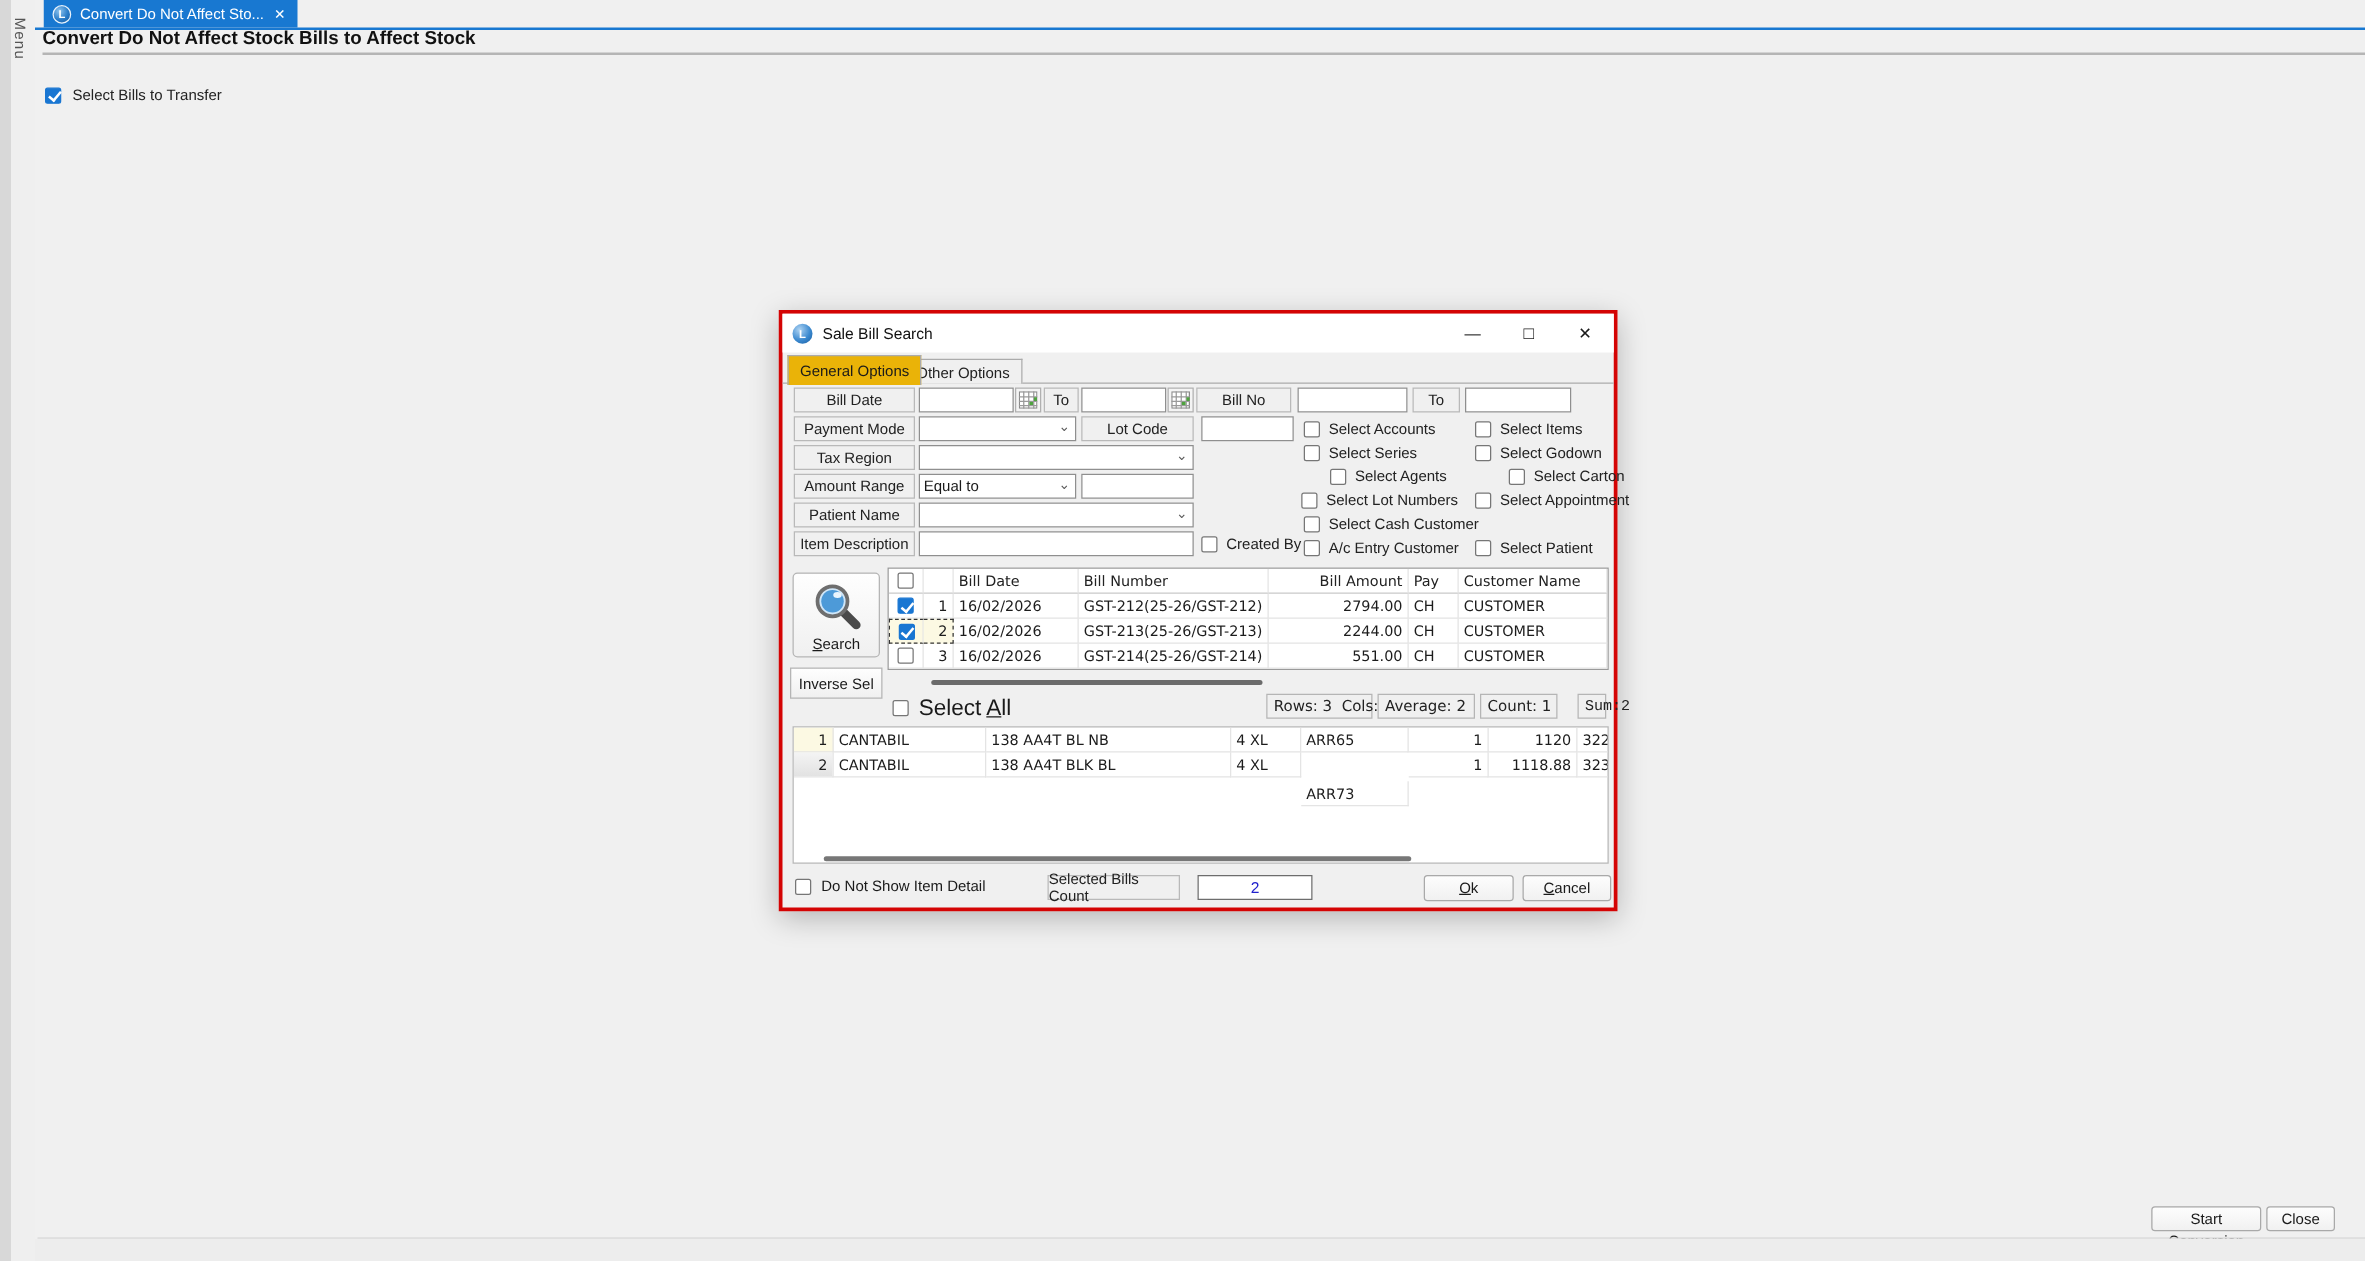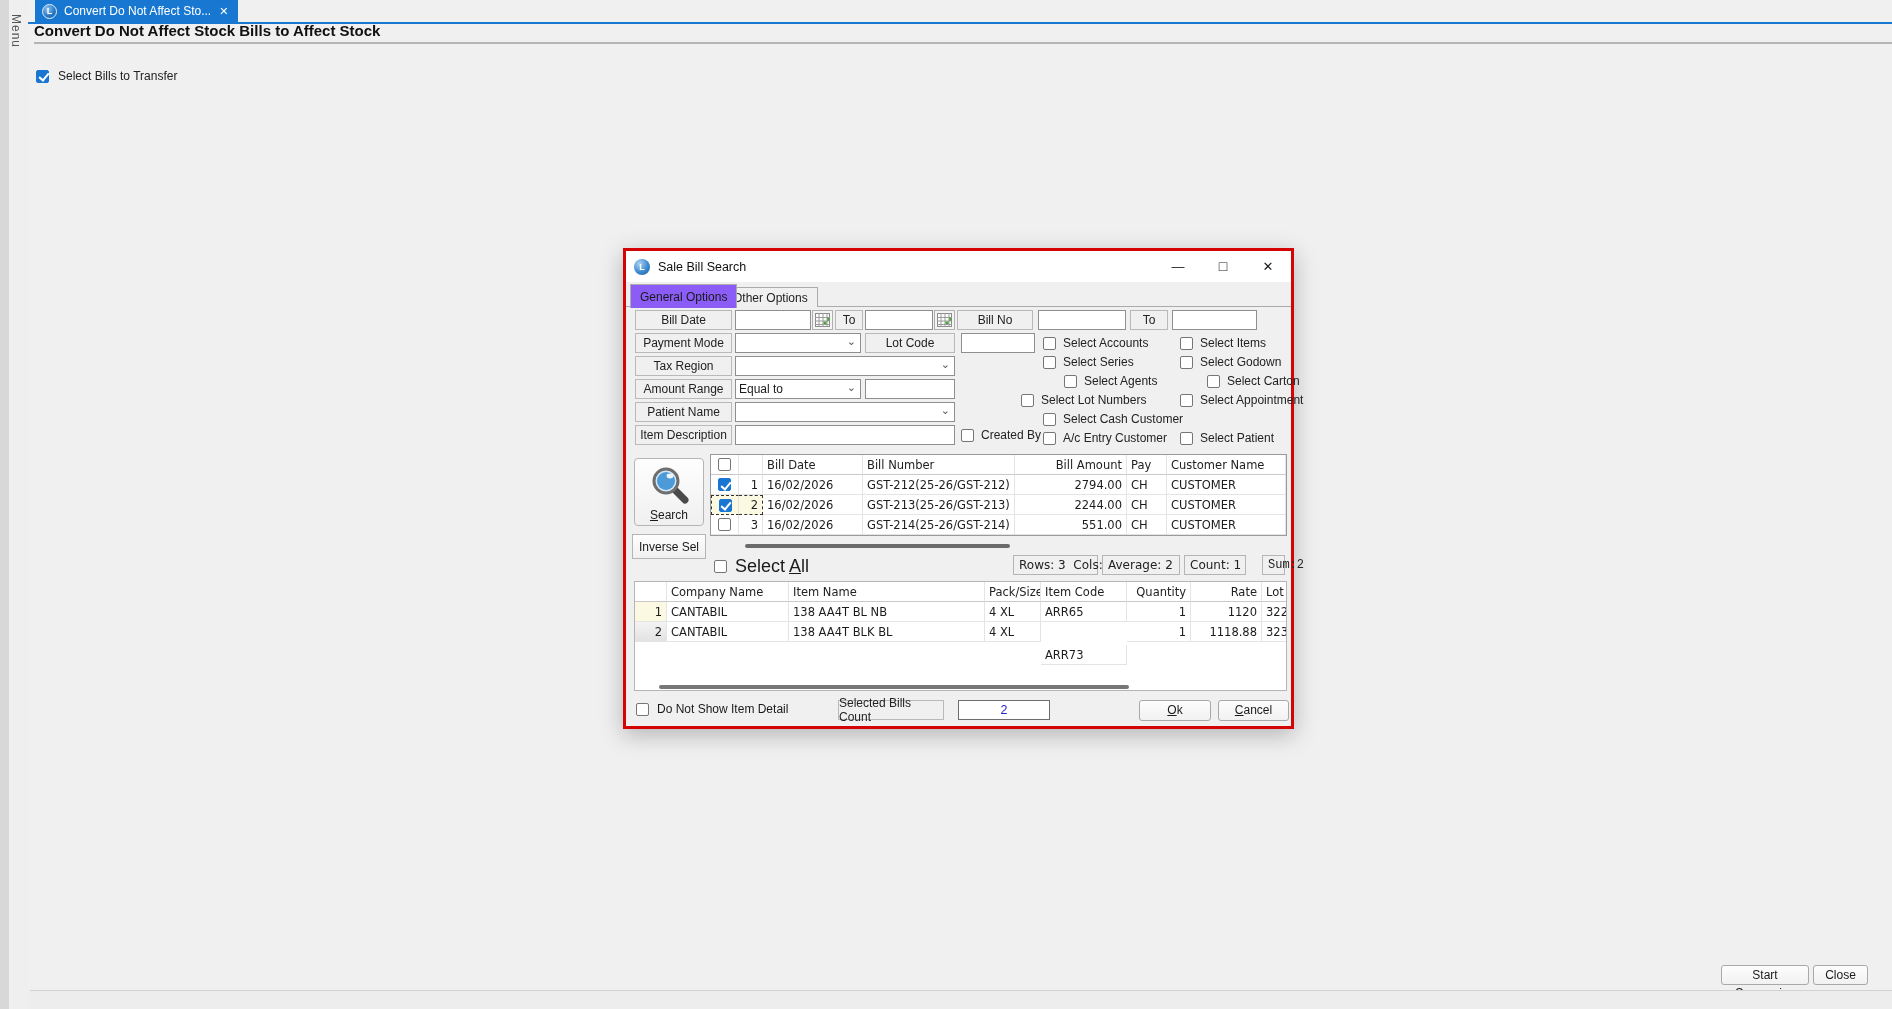--- a/index.html
+++ b/index.html
@@ -65,7 +65,7 @@
     border-bottom:1px solid #ababab; }
   .dlg-tab { position:absolute; height:22px; padding:0 9px; font-size:12px; display:flex;
     align-items:center; cursor:default; }
-  .dlg-tab.active { left:4px; top:0px; background:#8b5cf6; border:1px solid #ababab; border-bottom:none;
+  .dlg-tab.active { left:4px; top:0px; background:#eab308; border:1px solid #ababab; border-bottom:none;
     height:24px; z-index:2; }
   .dlg-tab.inactive { left:97px; top:3px; background:#f0f0f0; border:1px solid #ababab; border-bottom:none;
     height:20px; color:#222; }

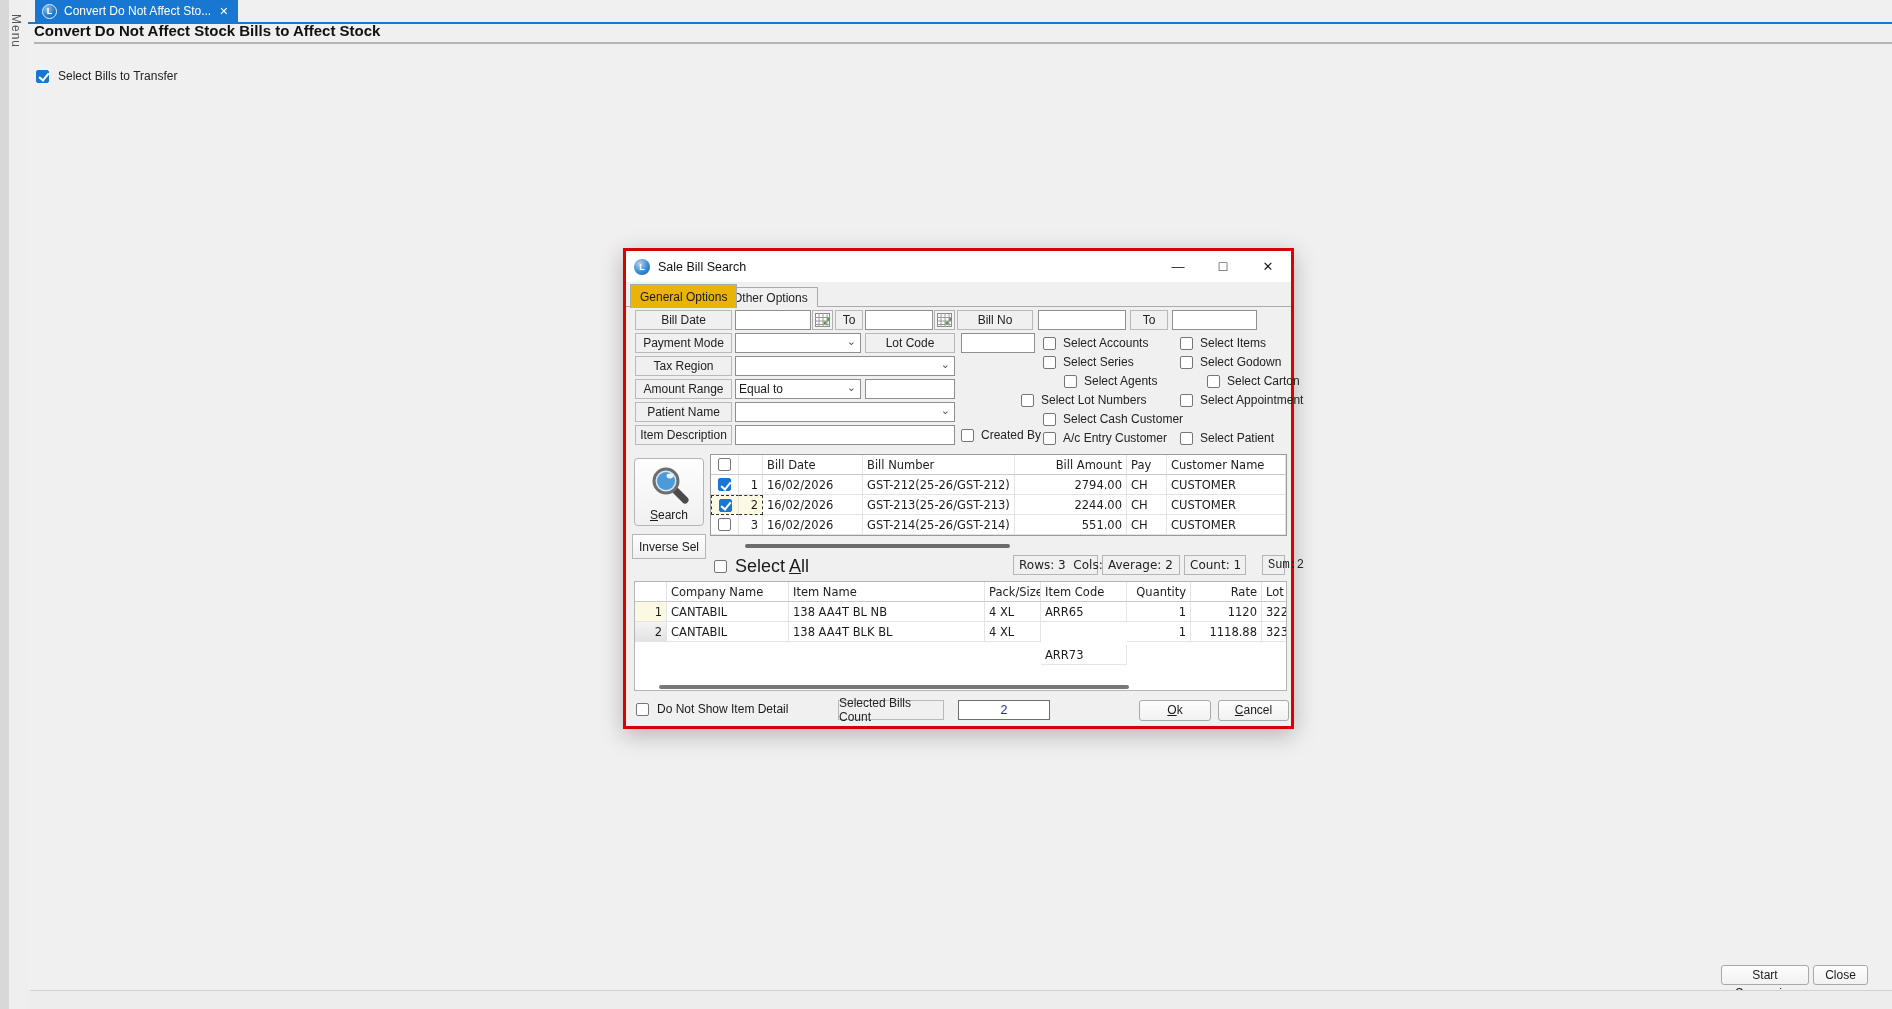--- a/index.html
+++ b/index.html
@@ -240,7 +240,7 @@
           <span class="cb"></span>
           <span>Select Agents</span>
         </div>
-        <div class="fcheck" style="left: 395px; top: 141px;">
+        <div class="fcheck" style="left: 415px; top: 141px;">
           <span class="cb"></span>
           <span>Select Lot Numbers</span>
         </div>

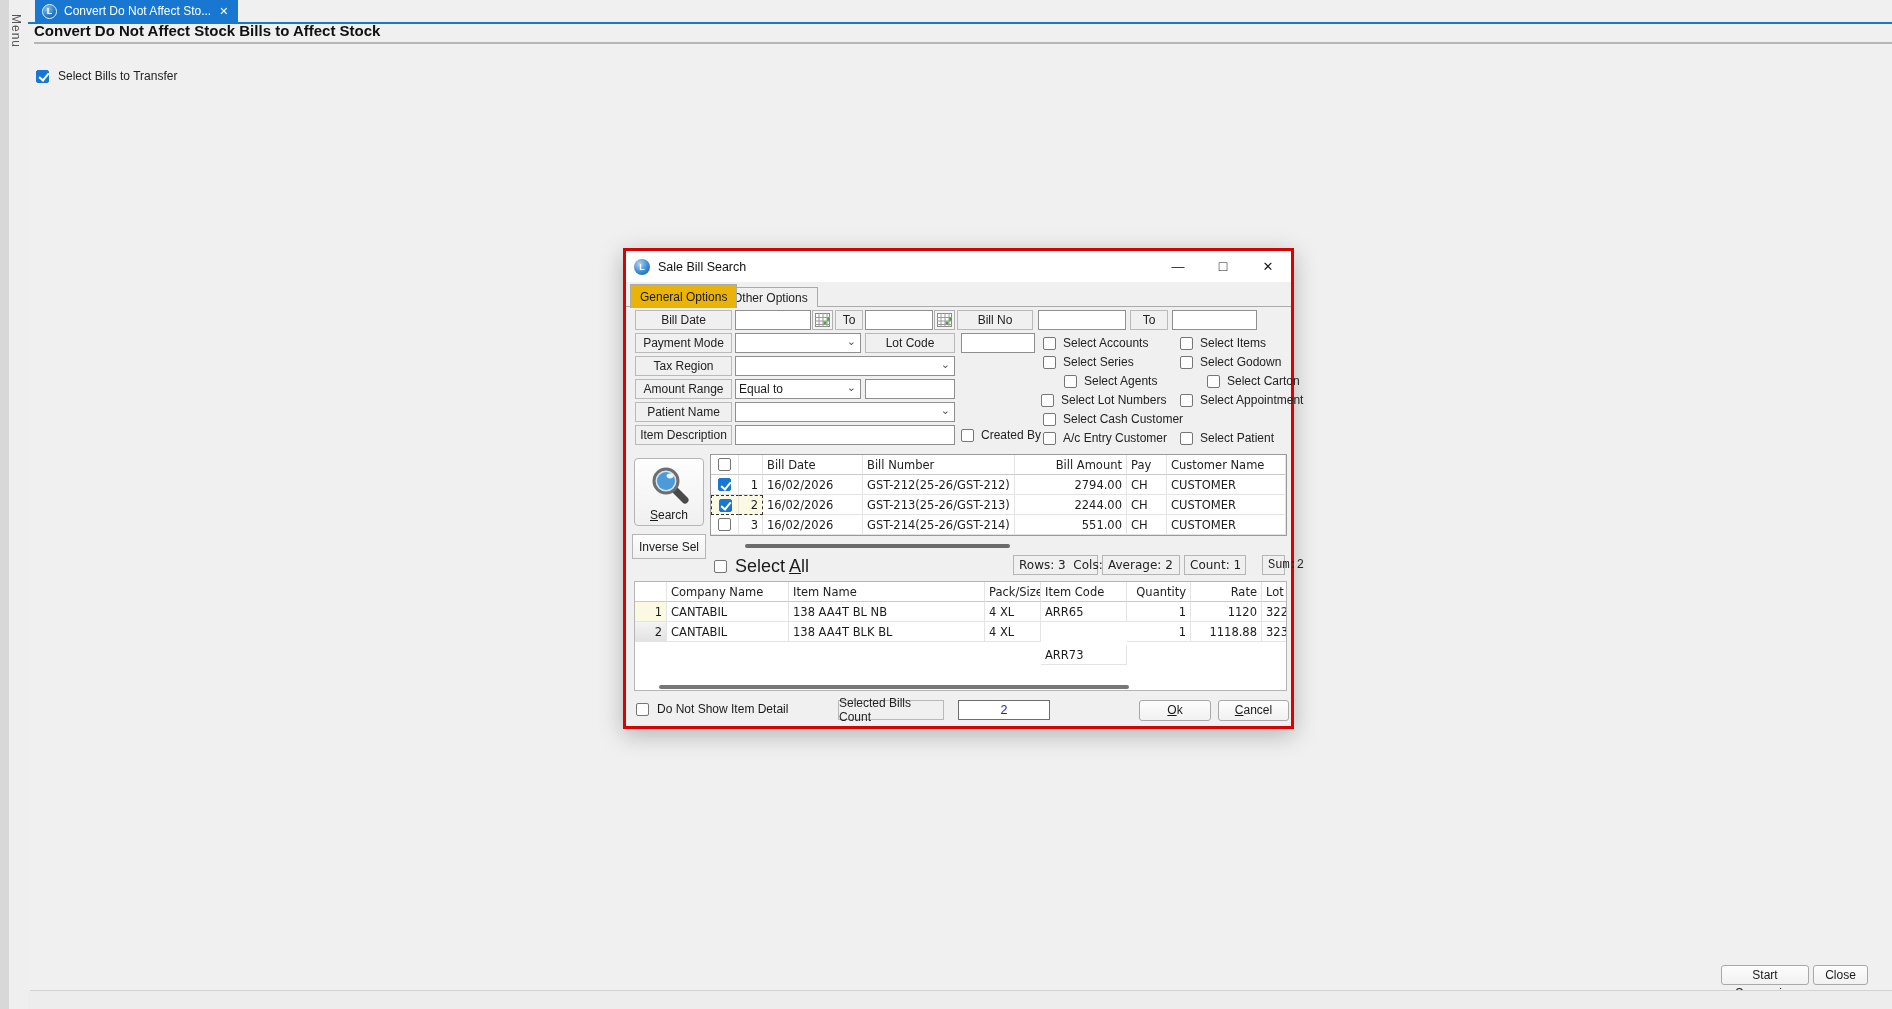--- a/index.html
+++ b/index.html
@@ -347,16 +347,6 @@
       </div>
 
     <div class="grid" id="items-grid" style="left:8px;top:330px;width:653px;height:110px;border-color:#b5b5b5;">
-        <div class="grid-row grid-head">
-          <div class="grid-cell" style="width: 32px;"></div>
-          <div class="grid-cell" style="width: 122px;">Company Name</div>
-          <div class="grid-cell" style="width: 196px;">Item Name</div>
-          <div class="grid-cell" style="width: 56px;">Pack/Size</div>
-          <div class="grid-cell" style="width: 86px;">Item Code</div>
-          <div class="grid-cell right" style="width: 64px;">Quantity</div>
-          <div class="grid-cell right" style="width: 71px;">Rate</div>
-          <div class="grid-cell" style="width: 26px;">Lot</div>
-        </div>
         <div class="grid-row">
           <div class="grid-cell right fc-yellow" style="width: 32px;">1</div>
           <div class="grid-cell" style="width: 122px;">CANTABIL</div>

